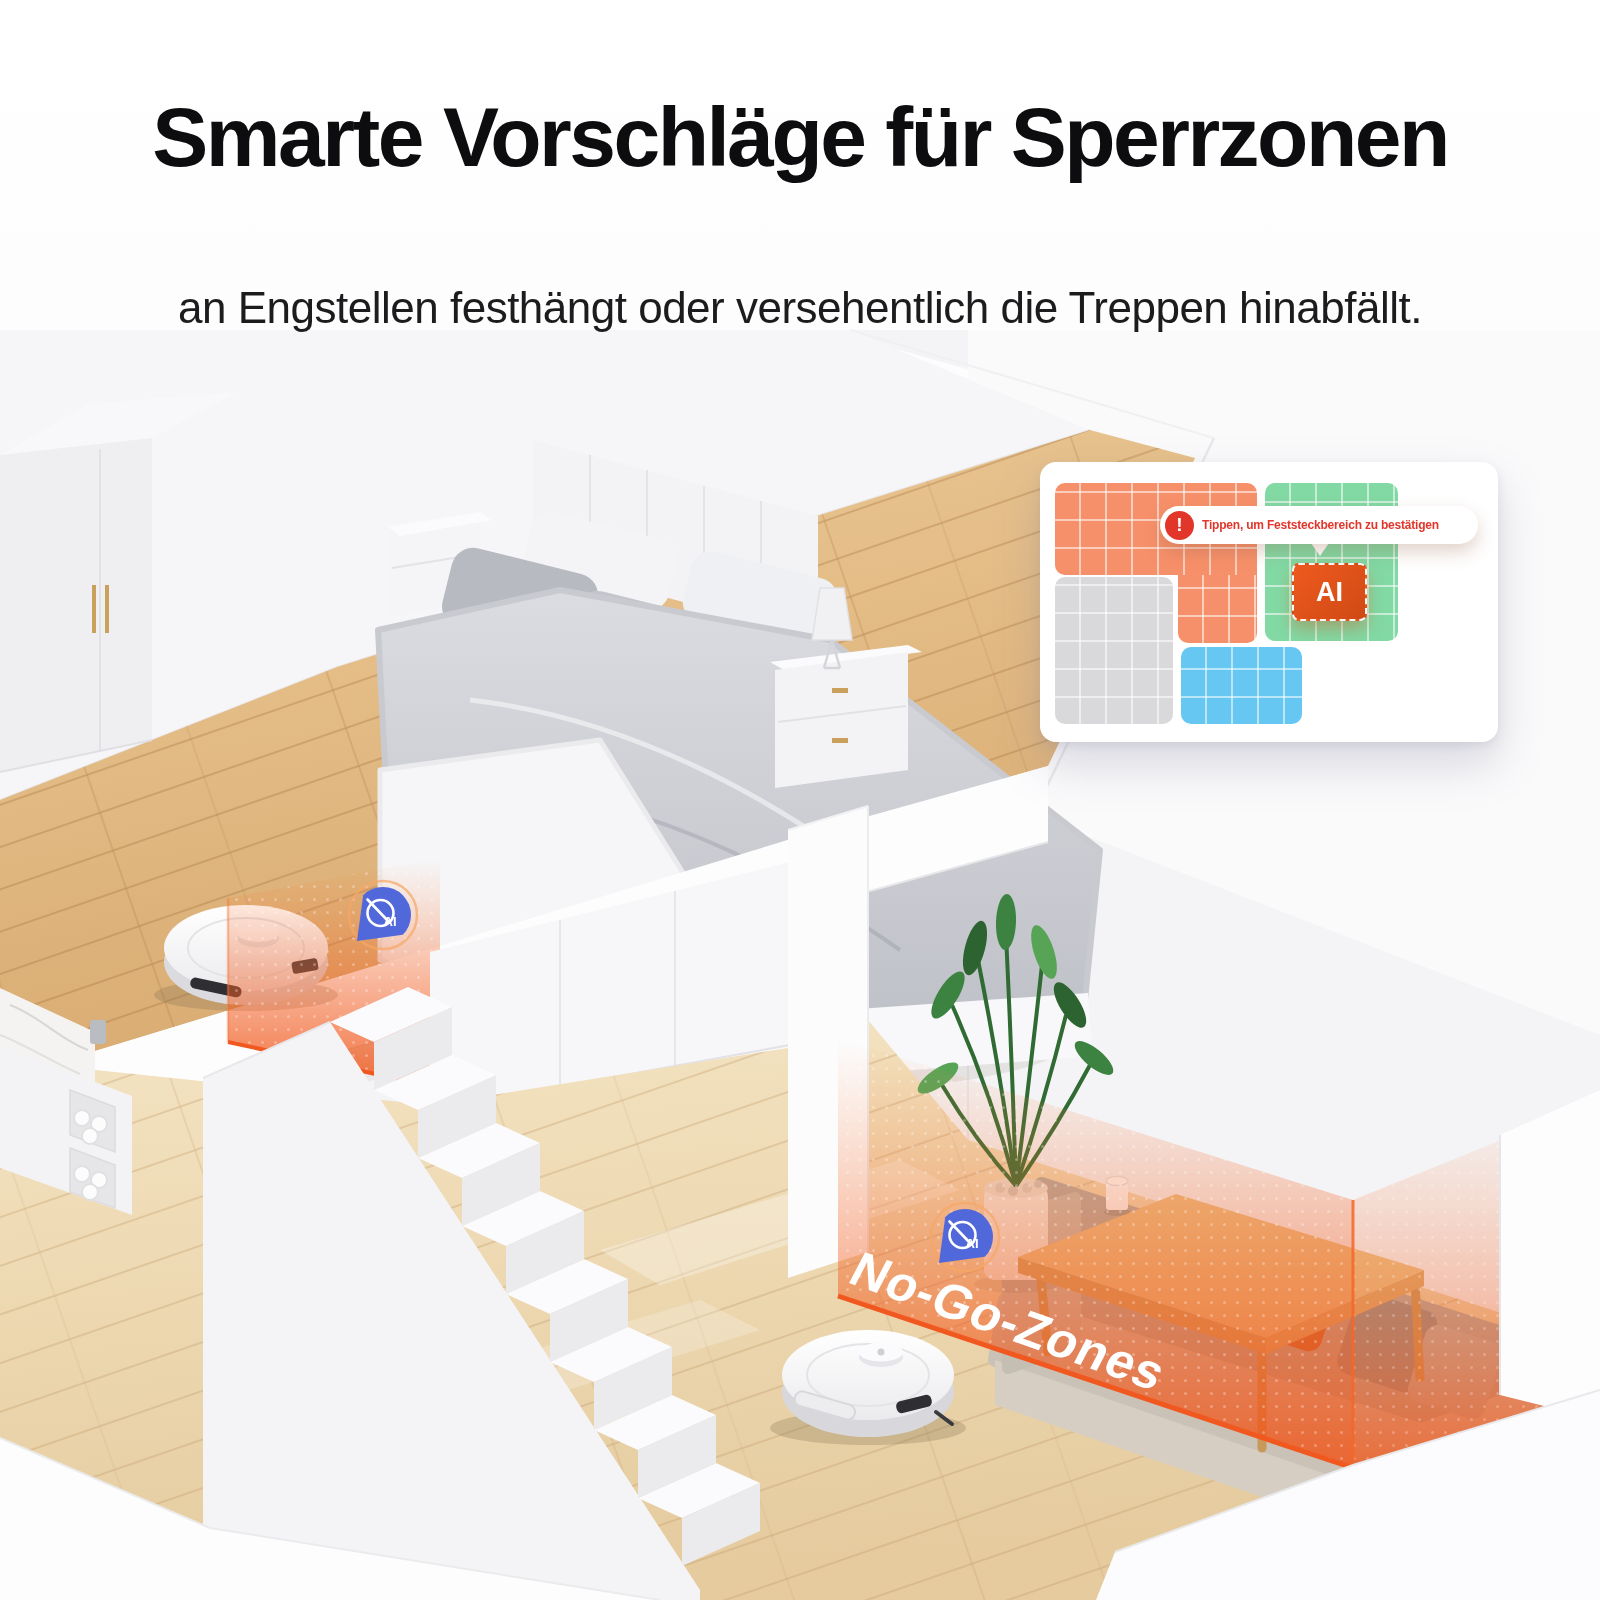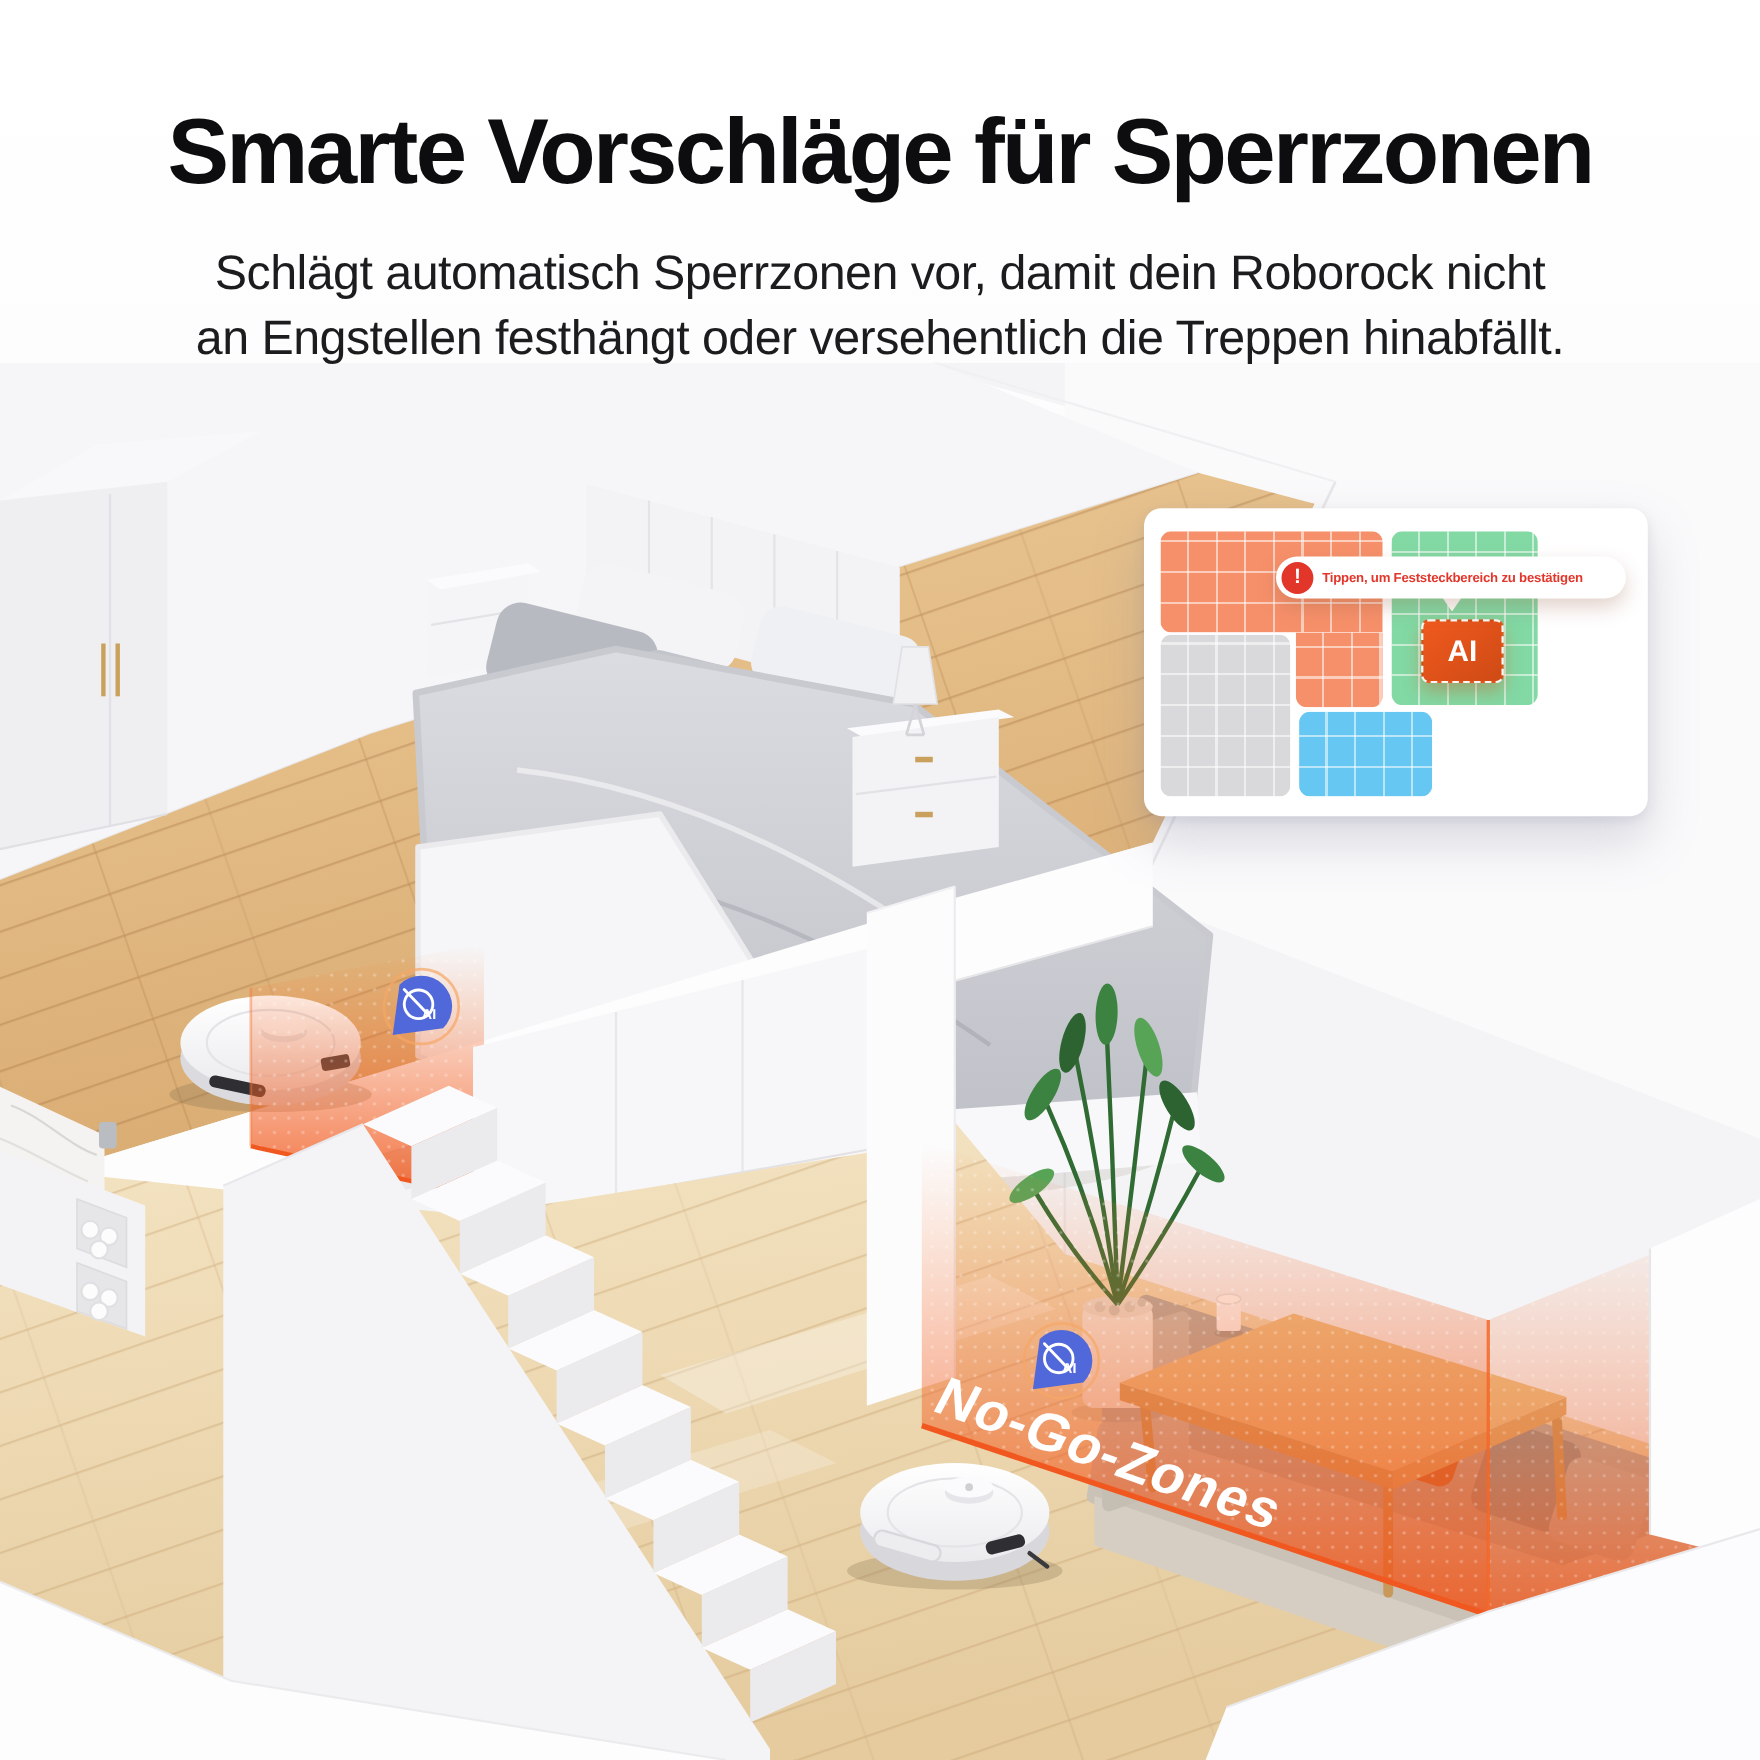--- a/index.html
+++ b/index.html
@@ -49,7 +49,7 @@
 
   <div class="header">
     <h1 class="title">Smarte Vorschläge für Sperrzonen</h1>
-    <p class="subtitle"><span>Schlägt automatisch Sperrzonen vor, damit dein Roborock nicht</span><br>
+    <p class="subtitle"><br>
     <span>an Engstellen festhängt oder versehentlich die Treppen hinabfällt.</span></p>
   </div>
 

